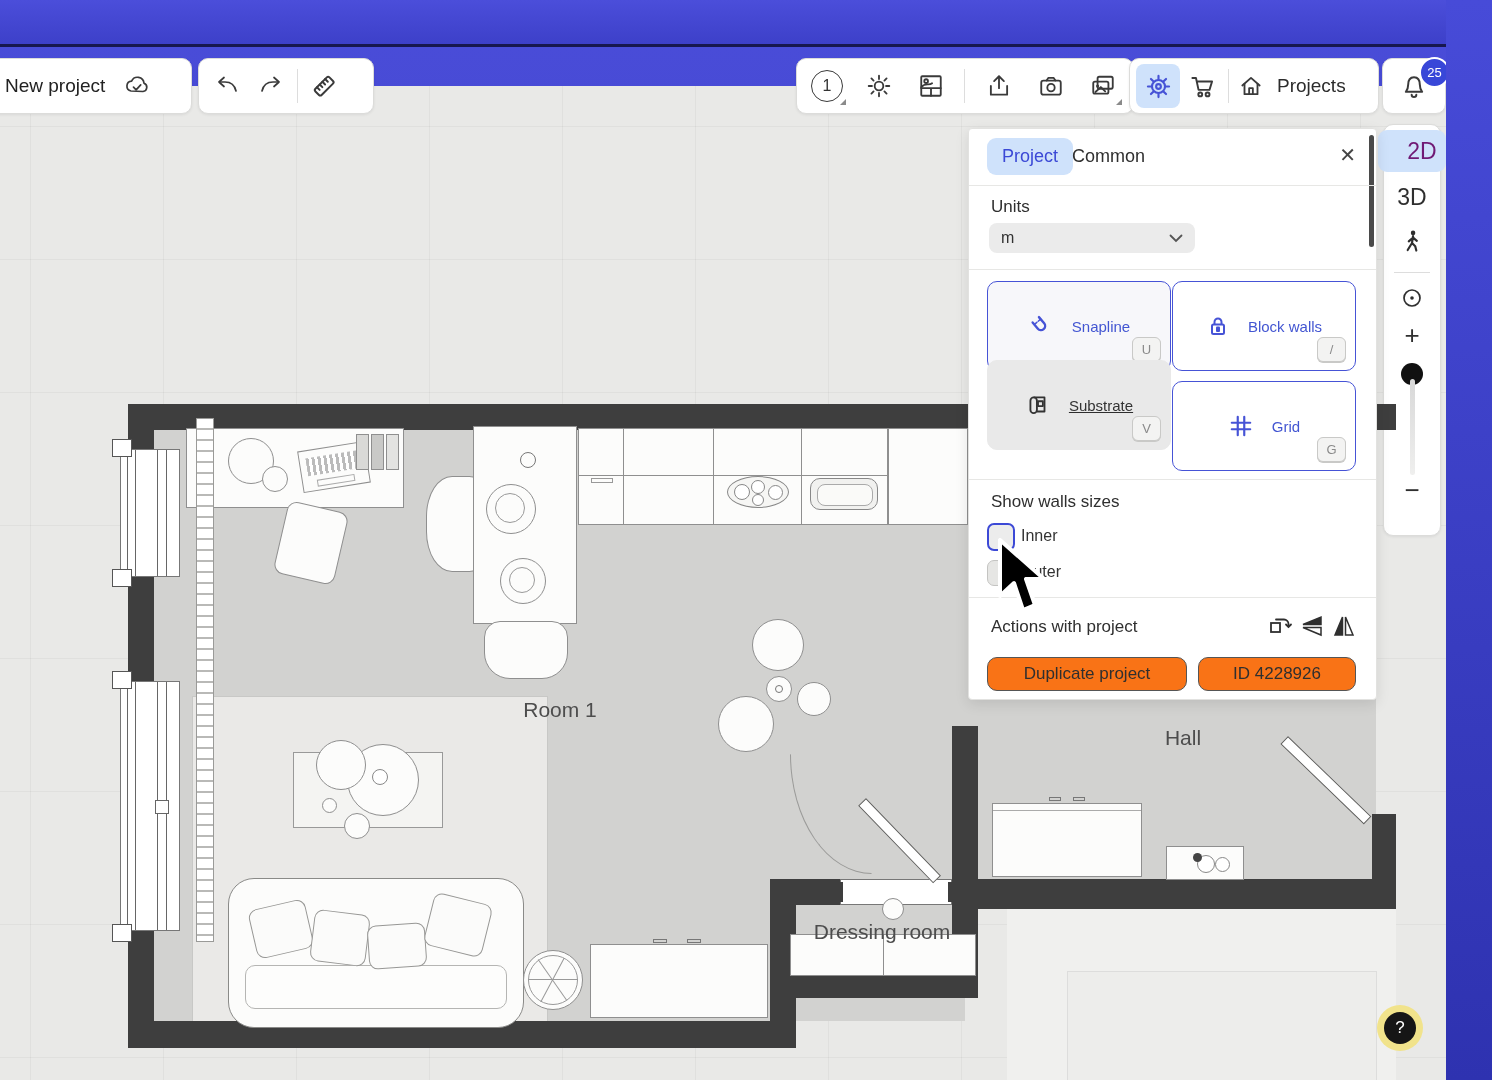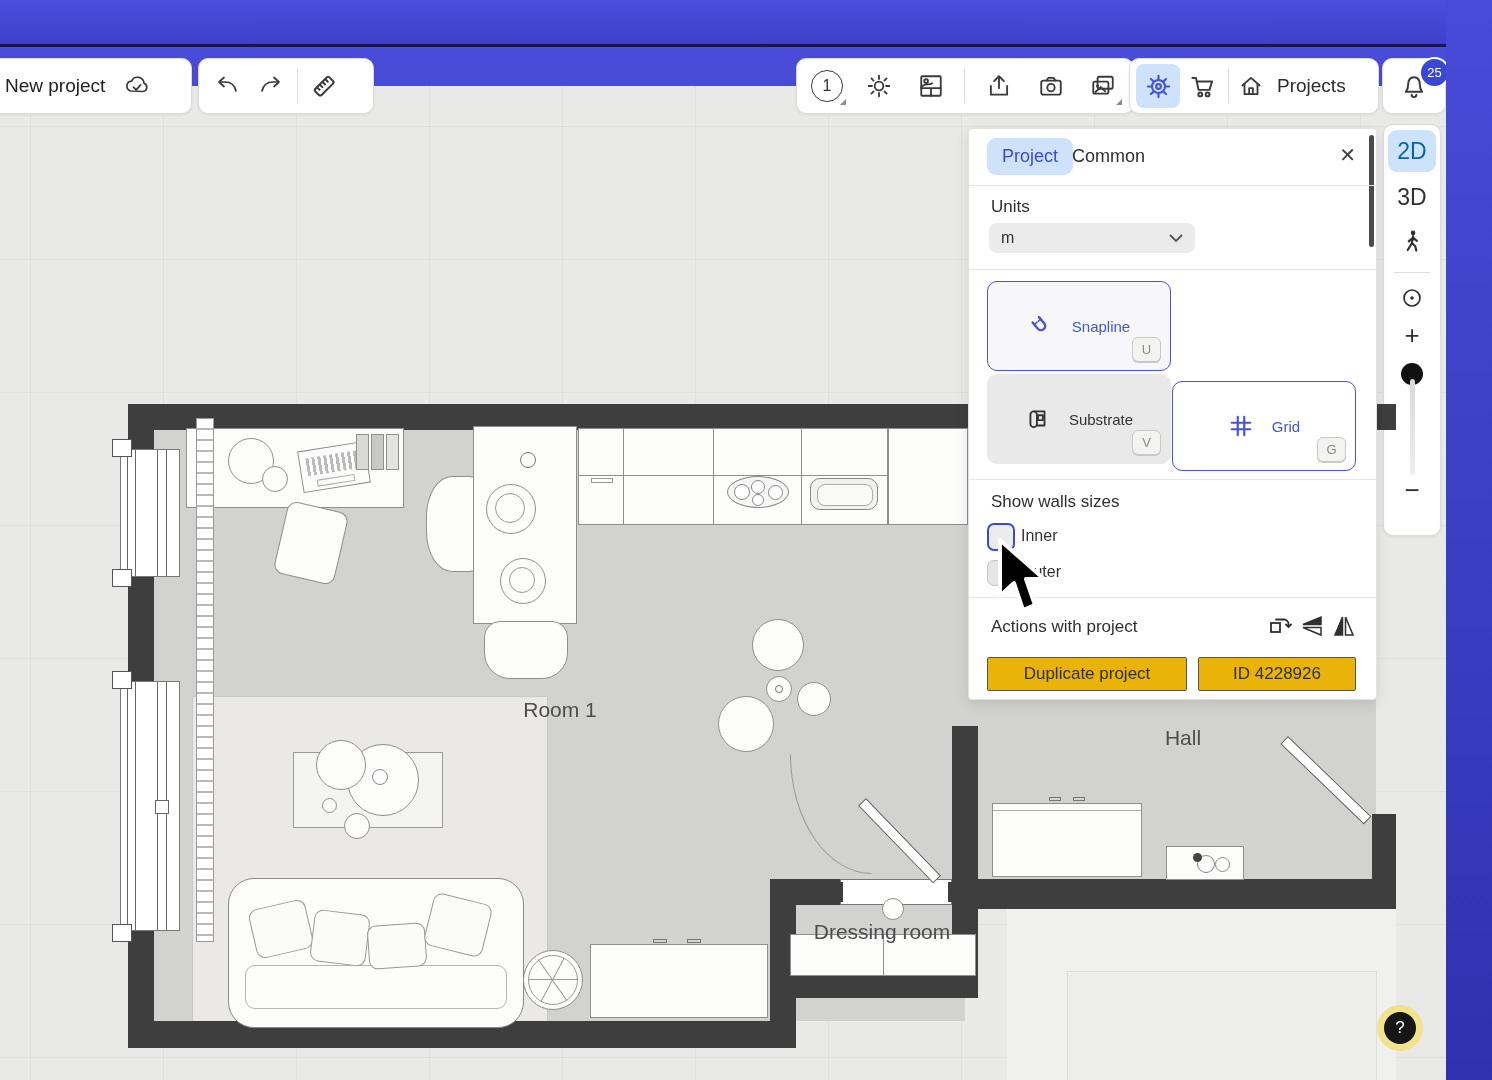--- a/index.html
+++ b/index.html
@@ -30,7 +30,7 @@
     box-shadow:0 1px 3px rgba(0,0,0,.07);display:flex;flex-direction:column;align-items:center;padding-top:5px;}
   .vitem{width:48px;height:42px;border-radius:9px;display:flex;align-items:center;justify-content:center;
     font-size:23px;color:#2f2f2f;margin-bottom:4px;flex:0 0 auto;}
-  .vactive{background:#cfe2fb;color:#0369a1;}
+  .vactive{background:#cfe2fb;color:#701a75;padding-left:20px;}
   .vdivider{width:36px;height:1px;background:#ddd;margin:4px 0 8px;}
   #zoom-slider-track{width:5px;height:96px;border-radius:3px;background:linear-gradient(180deg,#d8d8d8,#efefee);margin-top:-6px;}
   #zoom-thumb{width:22px;height:22px;border-radius:50%;background:#111;margin:8px 0 0;}

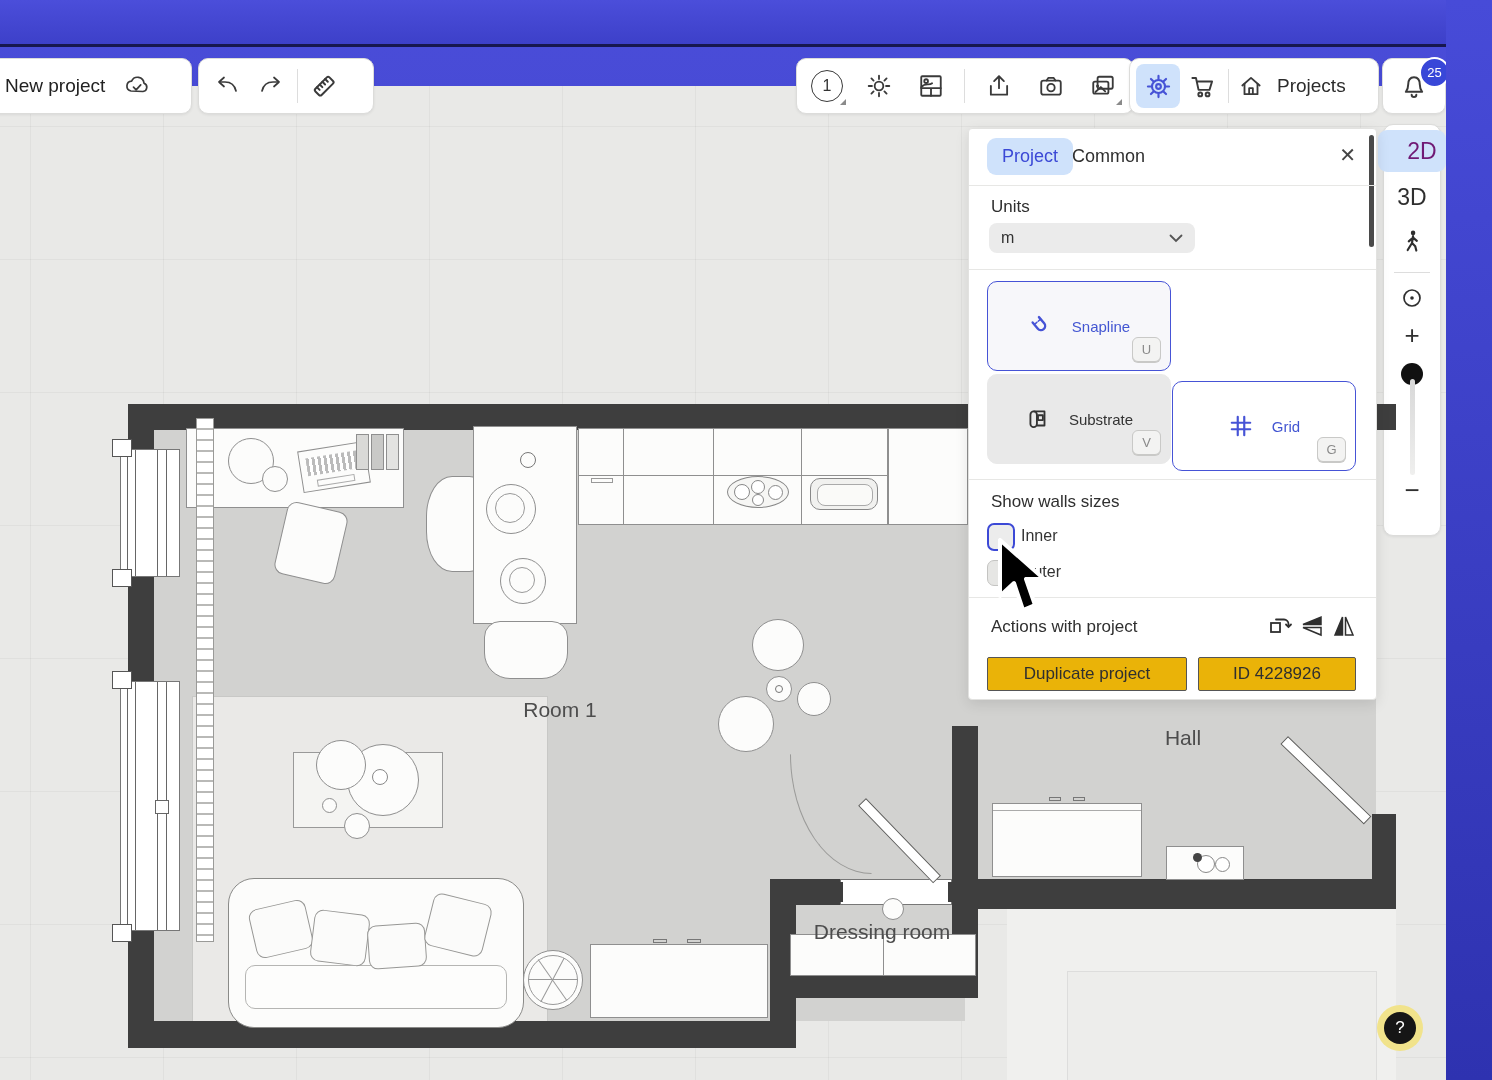--- a/index.html
+++ b/index.html
@@ -384,6 +384,15 @@
       <span class="tlabel">Snapline</span>
       <span class="kbd">U</span>
     </div>
+    <div class="togglebtn" style="left:203px;top:152px;">
+      <svg width="24" height="26" viewBox="0 0 24 24" style="stroke:#4653d6;fill:none;stroke-width:2;stroke-linejoin:round;">
+        <rect x="6" y="10.5" width="12" height="9.5" rx="1.5"></rect>
+          <path d="M8.5 10.5 V8 a3.5 3.5 0 0 1 7 0 V10.5"></path>
+          <rect x="11" y="13.5" width="2" height="3.5"></rect>
+      </svg>
+      <span class="tlabel">Block walls</span>
+      <span class="kbd">/</span>
+    </div>
     <div class="togglebtn inactive" style="left:18px;top:245px;">
       <svg width="26" height="26" viewBox="0 0 24 24" style="stroke:#333;fill:none;stroke-width:1.7;stroke-linejoin:round;">
         <path d="M5 8 a3 3 0 0 1 6 0 v8.5 a3 3 0 0 1-6 0 z"></path>

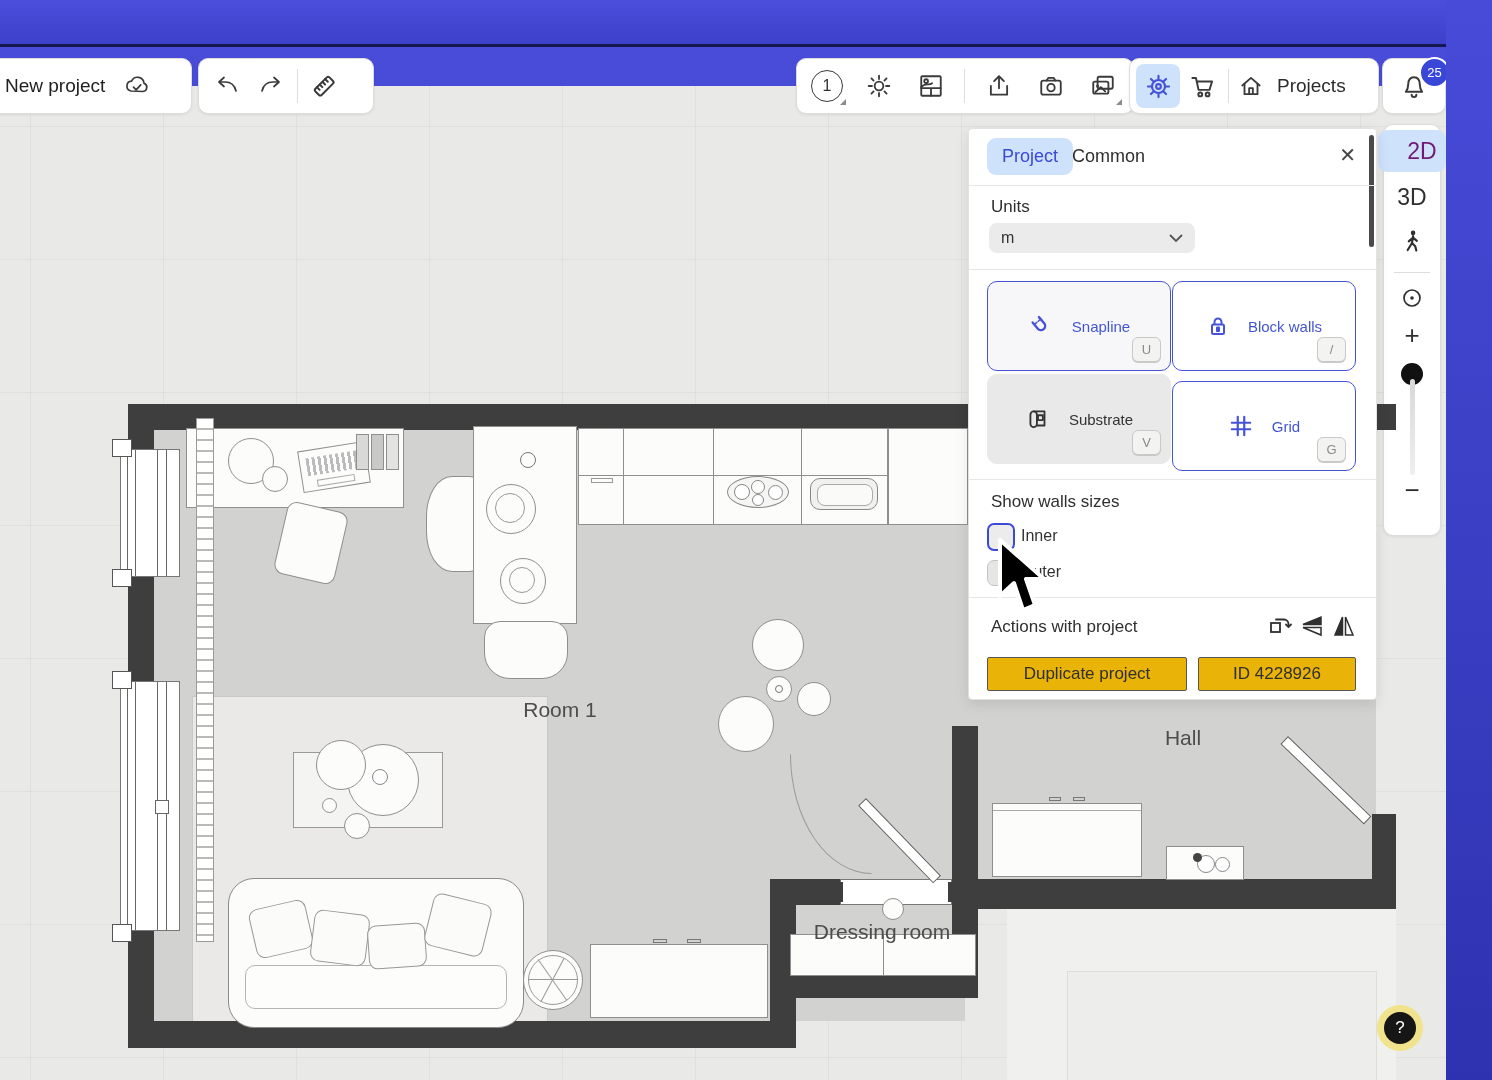--- a/index.html
+++ b/index.html
@@ -393,7 +393,7 @@
       <span class="tlabel">Block walls</span>
       <span class="kbd">/</span>
     </div>
-    <div class="togglebtn inactive" style="left:18px;top:245px;">
+    <div class="togglebtn inactive" style="left:18px;top:231px;text-decoration:underline;">
       <svg width="26" height="26" viewBox="0 0 24 24" style="stroke:#333;fill:none;stroke-width:1.7;stroke-linejoin:round;">
         <path d="M5 8 a3 3 0 0 1 6 0 v8.5 a3 3 0 0 1-6 0 z"></path>
           <path d="M8 5 h10 v13 h-7"></path>

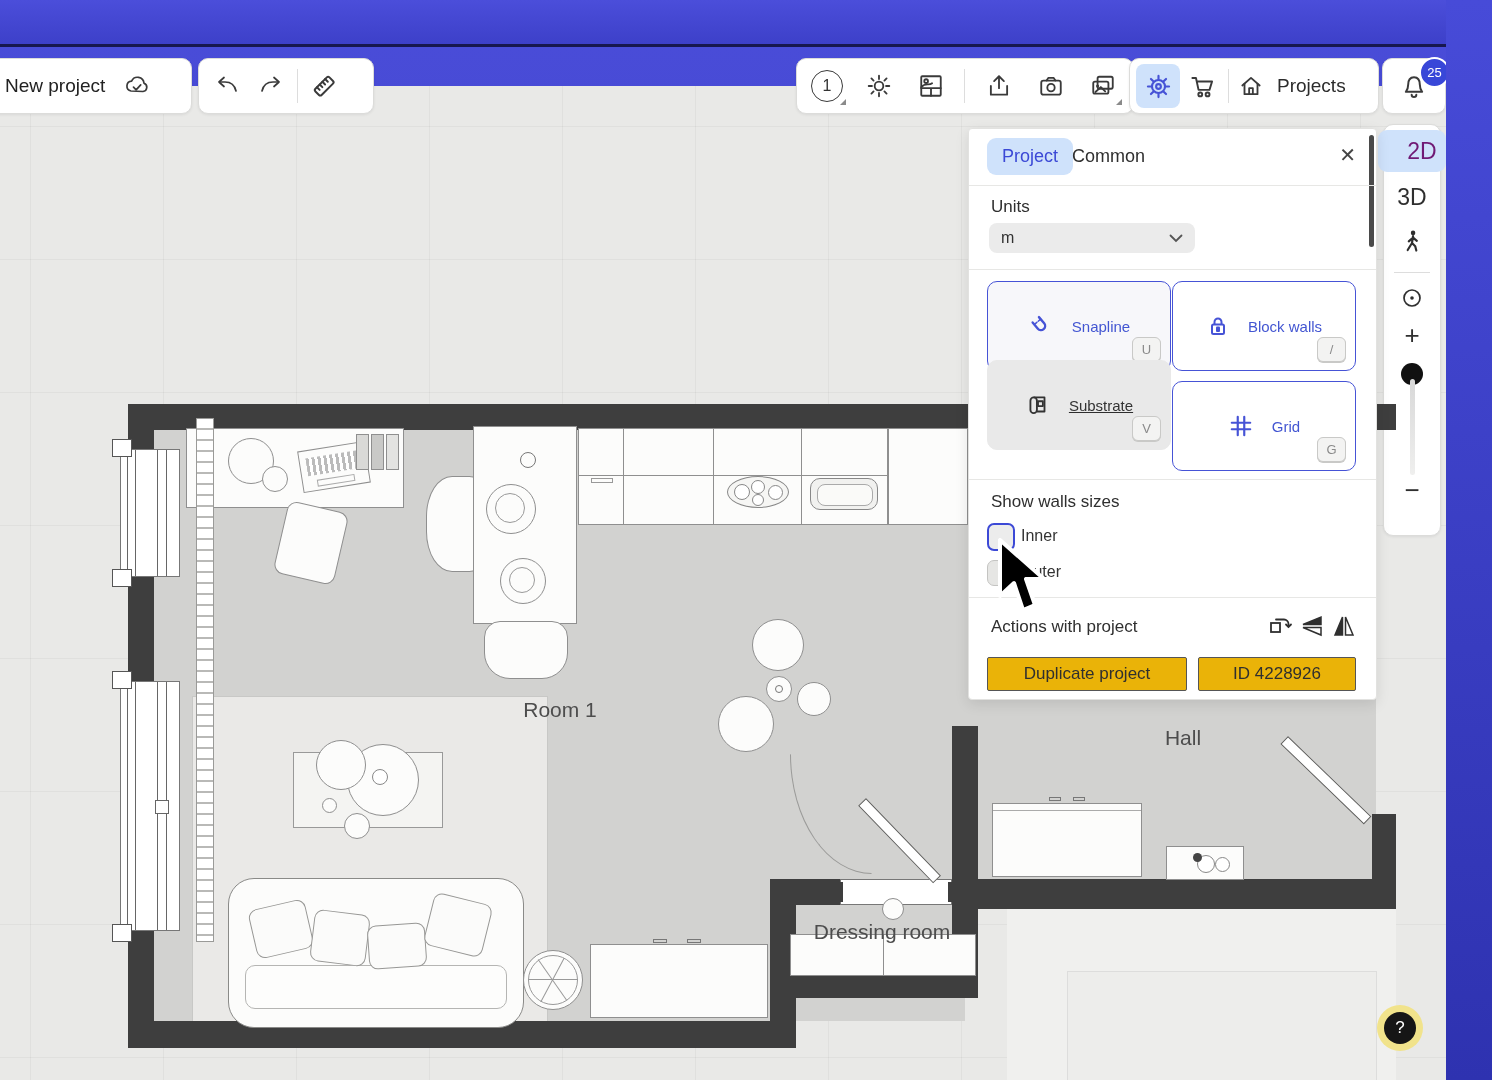--- a/index.html
+++ b/index.html
@@ -56,7 +56,7 @@
   .checkbox{position:absolute;width:24px;height:24px;border-radius:7px;background:#ececec;border:2px solid #3c49d6;}
   .checkbox.dim{border:1px solid #c4c4c2;background:#e6e6e4;}
   .cb-label{position:absolute;font-size:16px;color:#333;}
-  .pbtn{position:absolute;height:32px;border:1.6px solid #555;border-radius:2px;background:#eab308;color:#2f2f2f;
+  .pbtn{position:absolute;height:32px;border:1.6px solid #555;border-radius:10px;background:#f97316;color:#2f2f2f;
     font-size:17px;display:flex;align-items:center;justify-content:center;}
   .act-icon{position:absolute;top:485px;width:26px;height:24px;}
   

